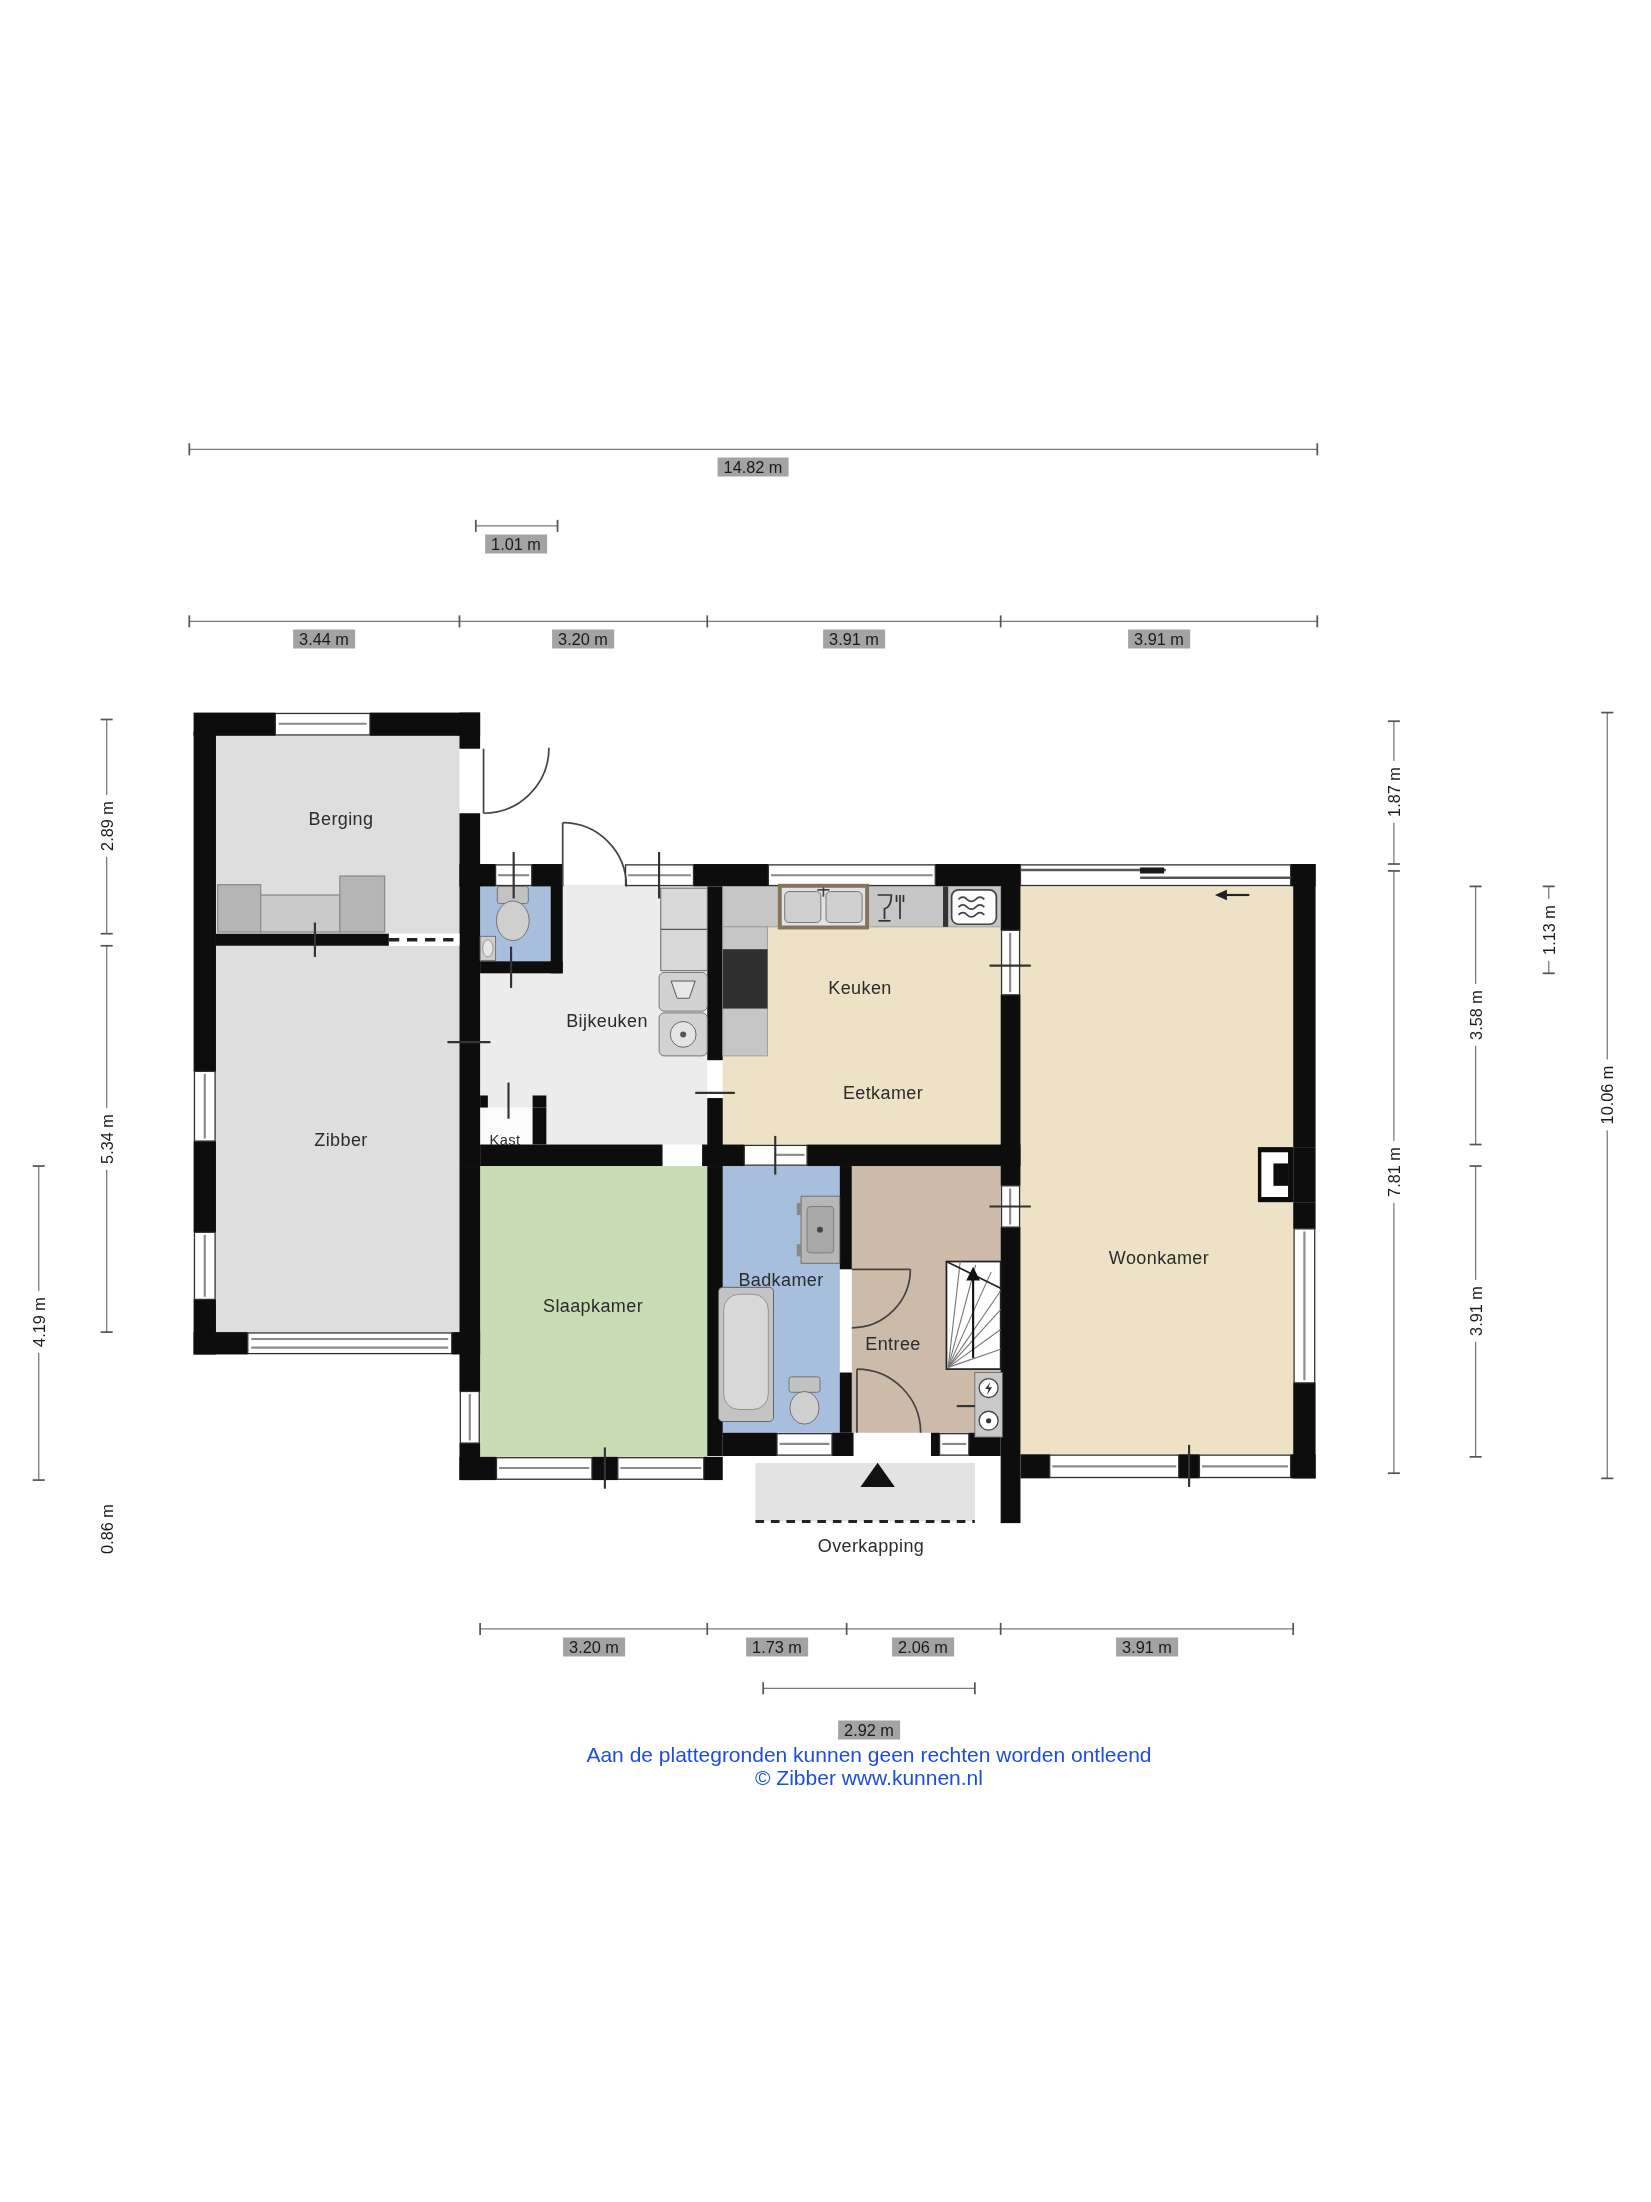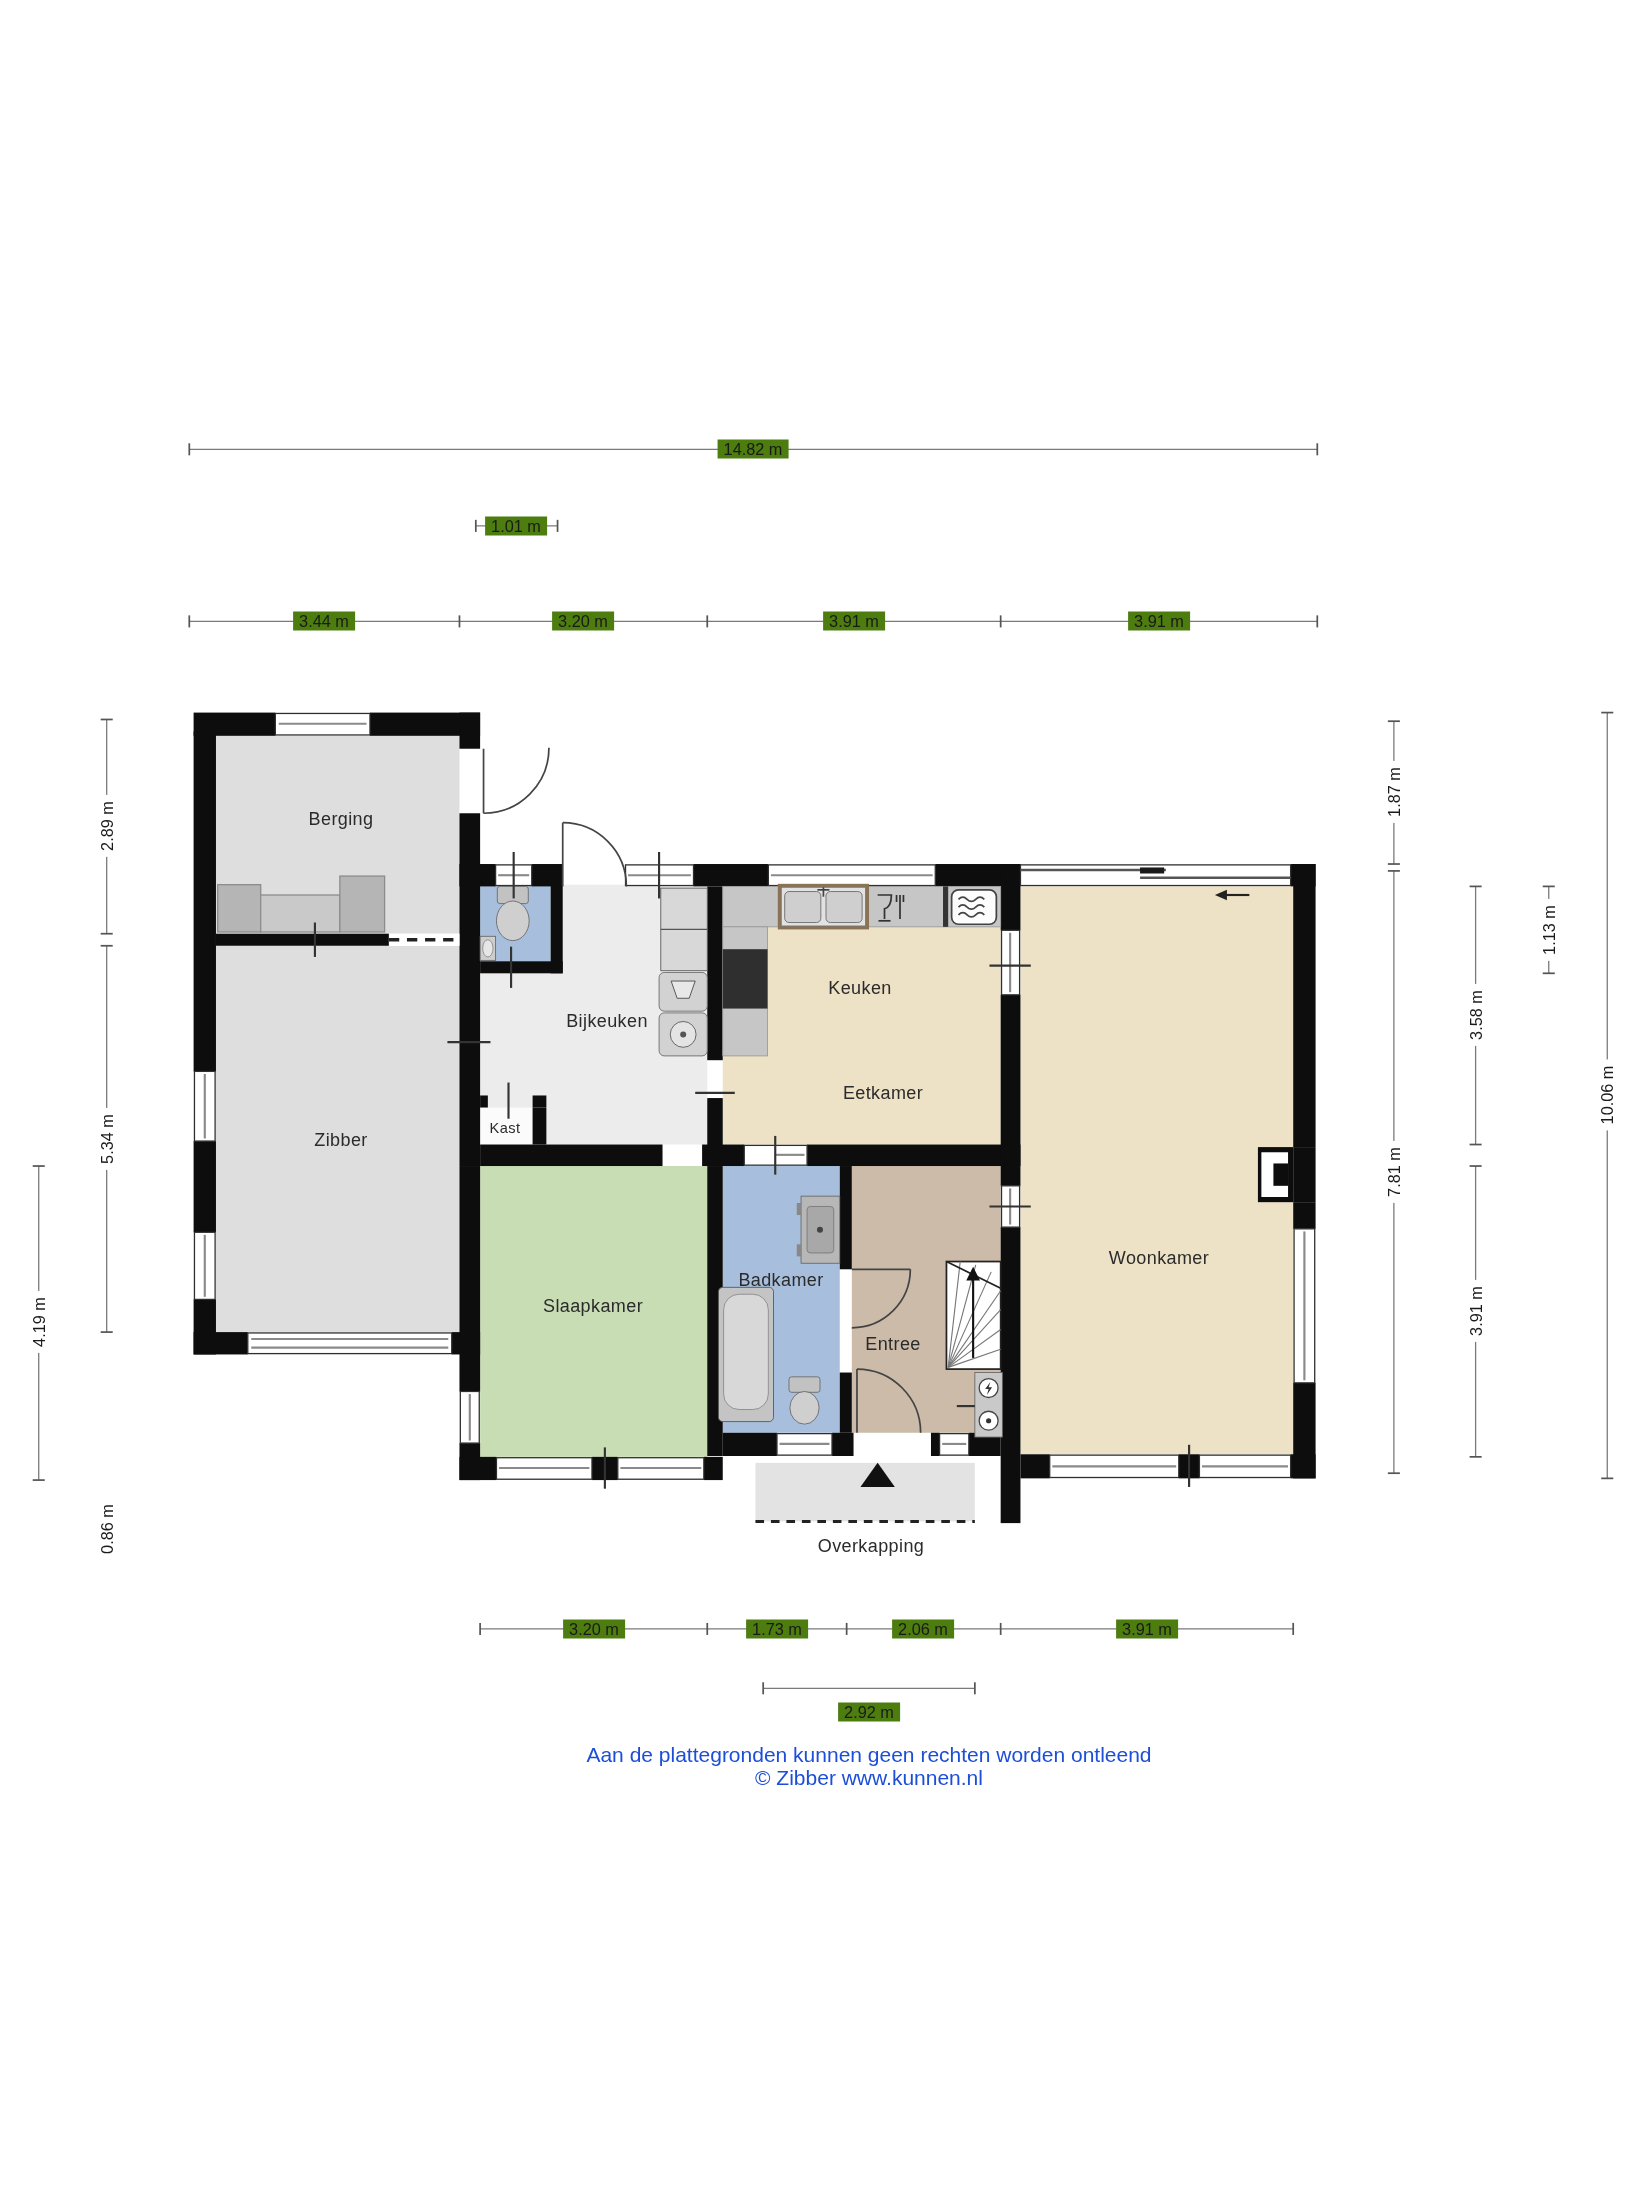--- a/index.html
+++ b/index.html
@@ -10,7 +10,7 @@
        white-space:nowrap;letter-spacing:0.4px;text-align:right;}
   .lbl.small{font-size:14.6px;}
   .dim{position:absolute;transform:translate(-50%,-50%);font-size:16.3px;color:#1a1a1a;
-       background:#4d7c0f;padding:0 6px;white-space:nowrap;}
+       background:#a3a3a3;padding:0 6px;white-space:nowrap;margin-top:18px;}
   .dimv{position:absolute;transform:translate(-50%,-50%) rotate(-90deg);font-size:16.3px;color:#1a1a1a;
        background:#fff;padding:0 6px;white-space:nowrap;}
   .foot{position:absolute;transform:translate(-50%,-50%);font-size:21px;color:#1d4ed8;white-space:nowrap;}

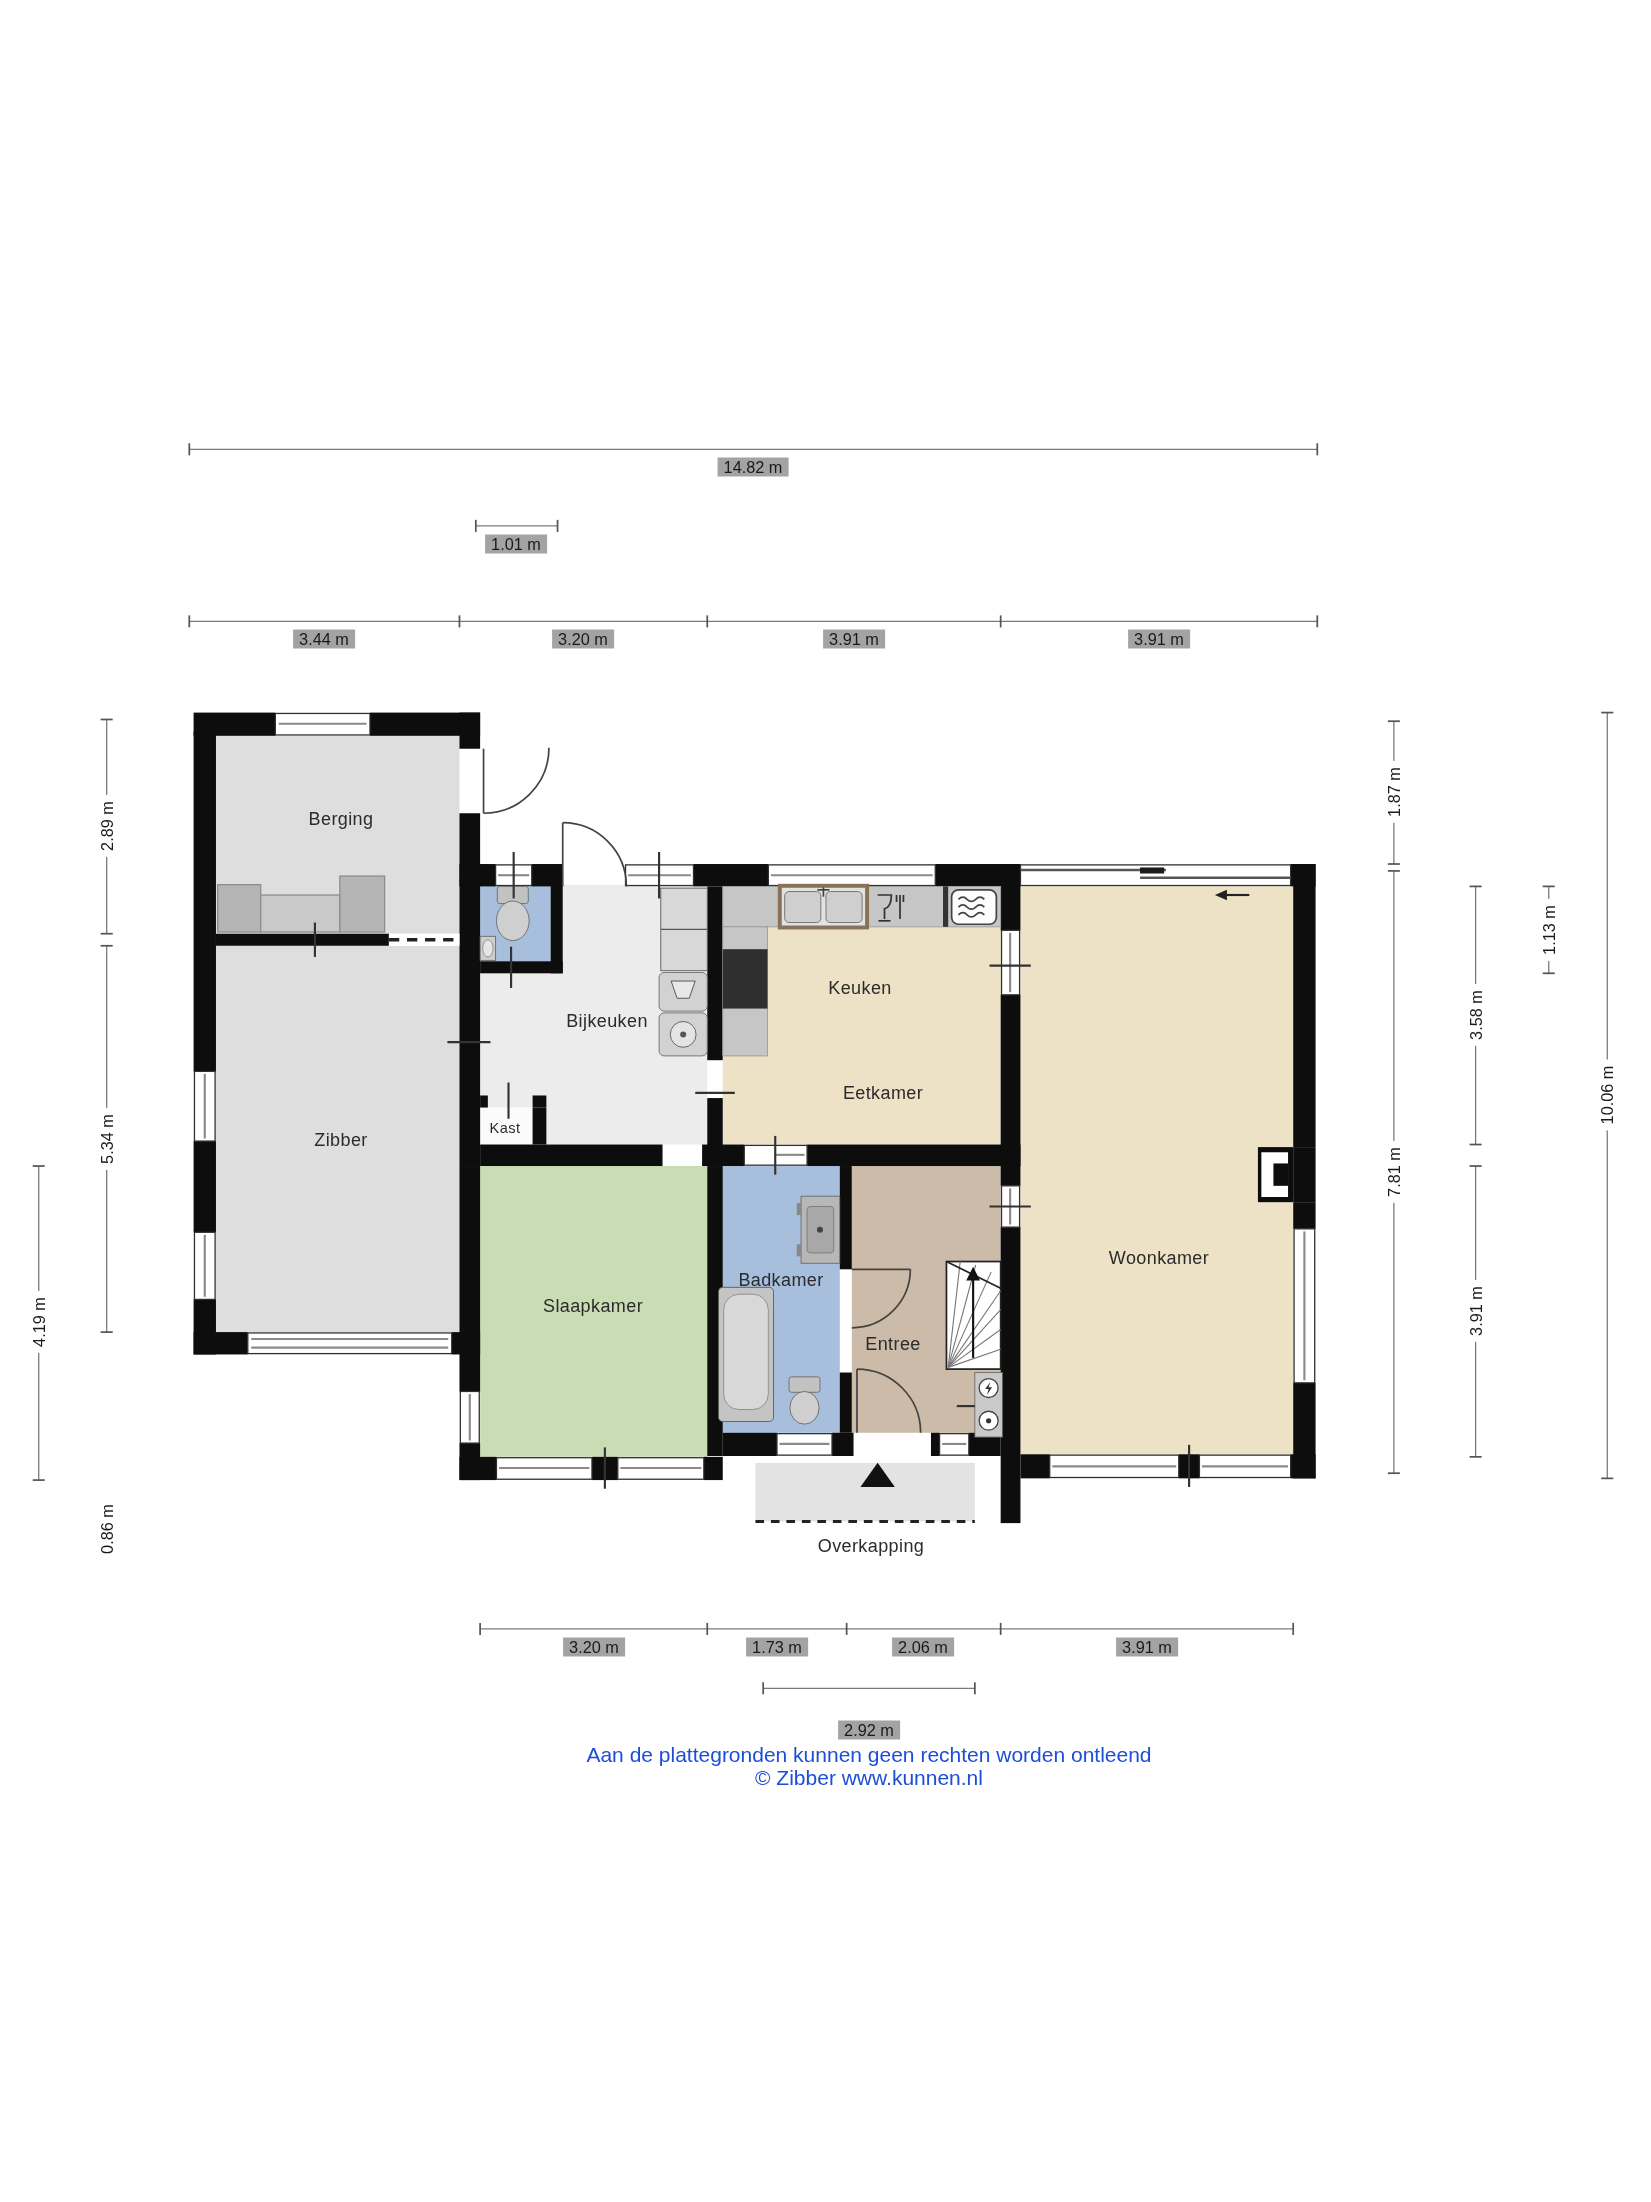--- a/index.html
+++ b/index.html
@@ -8,7 +8,7 @@
   #plan-svg{position:absolute;left:0;top:0;}
   .lbl{position:absolute;transform:translate(-50%,-50%);font-size:18px;color:#2b2b2b;
        white-space:nowrap;letter-spacing:0.4px;text-align:right;}
-  .lbl.small{font-size:14.6px;}
+  .lbl.small{font-size:14.6px;margin-top:12px;}
   .dim{position:absolute;transform:translate(-50%,-50%);font-size:16.3px;color:#1a1a1a;
        background:#a3a3a3;padding:0 6px;white-space:nowrap;margin-top:18px;}
   .dimv{position:absolute;transform:translate(-50%,-50%) rotate(-90deg);font-size:16.3px;color:#1a1a1a;

